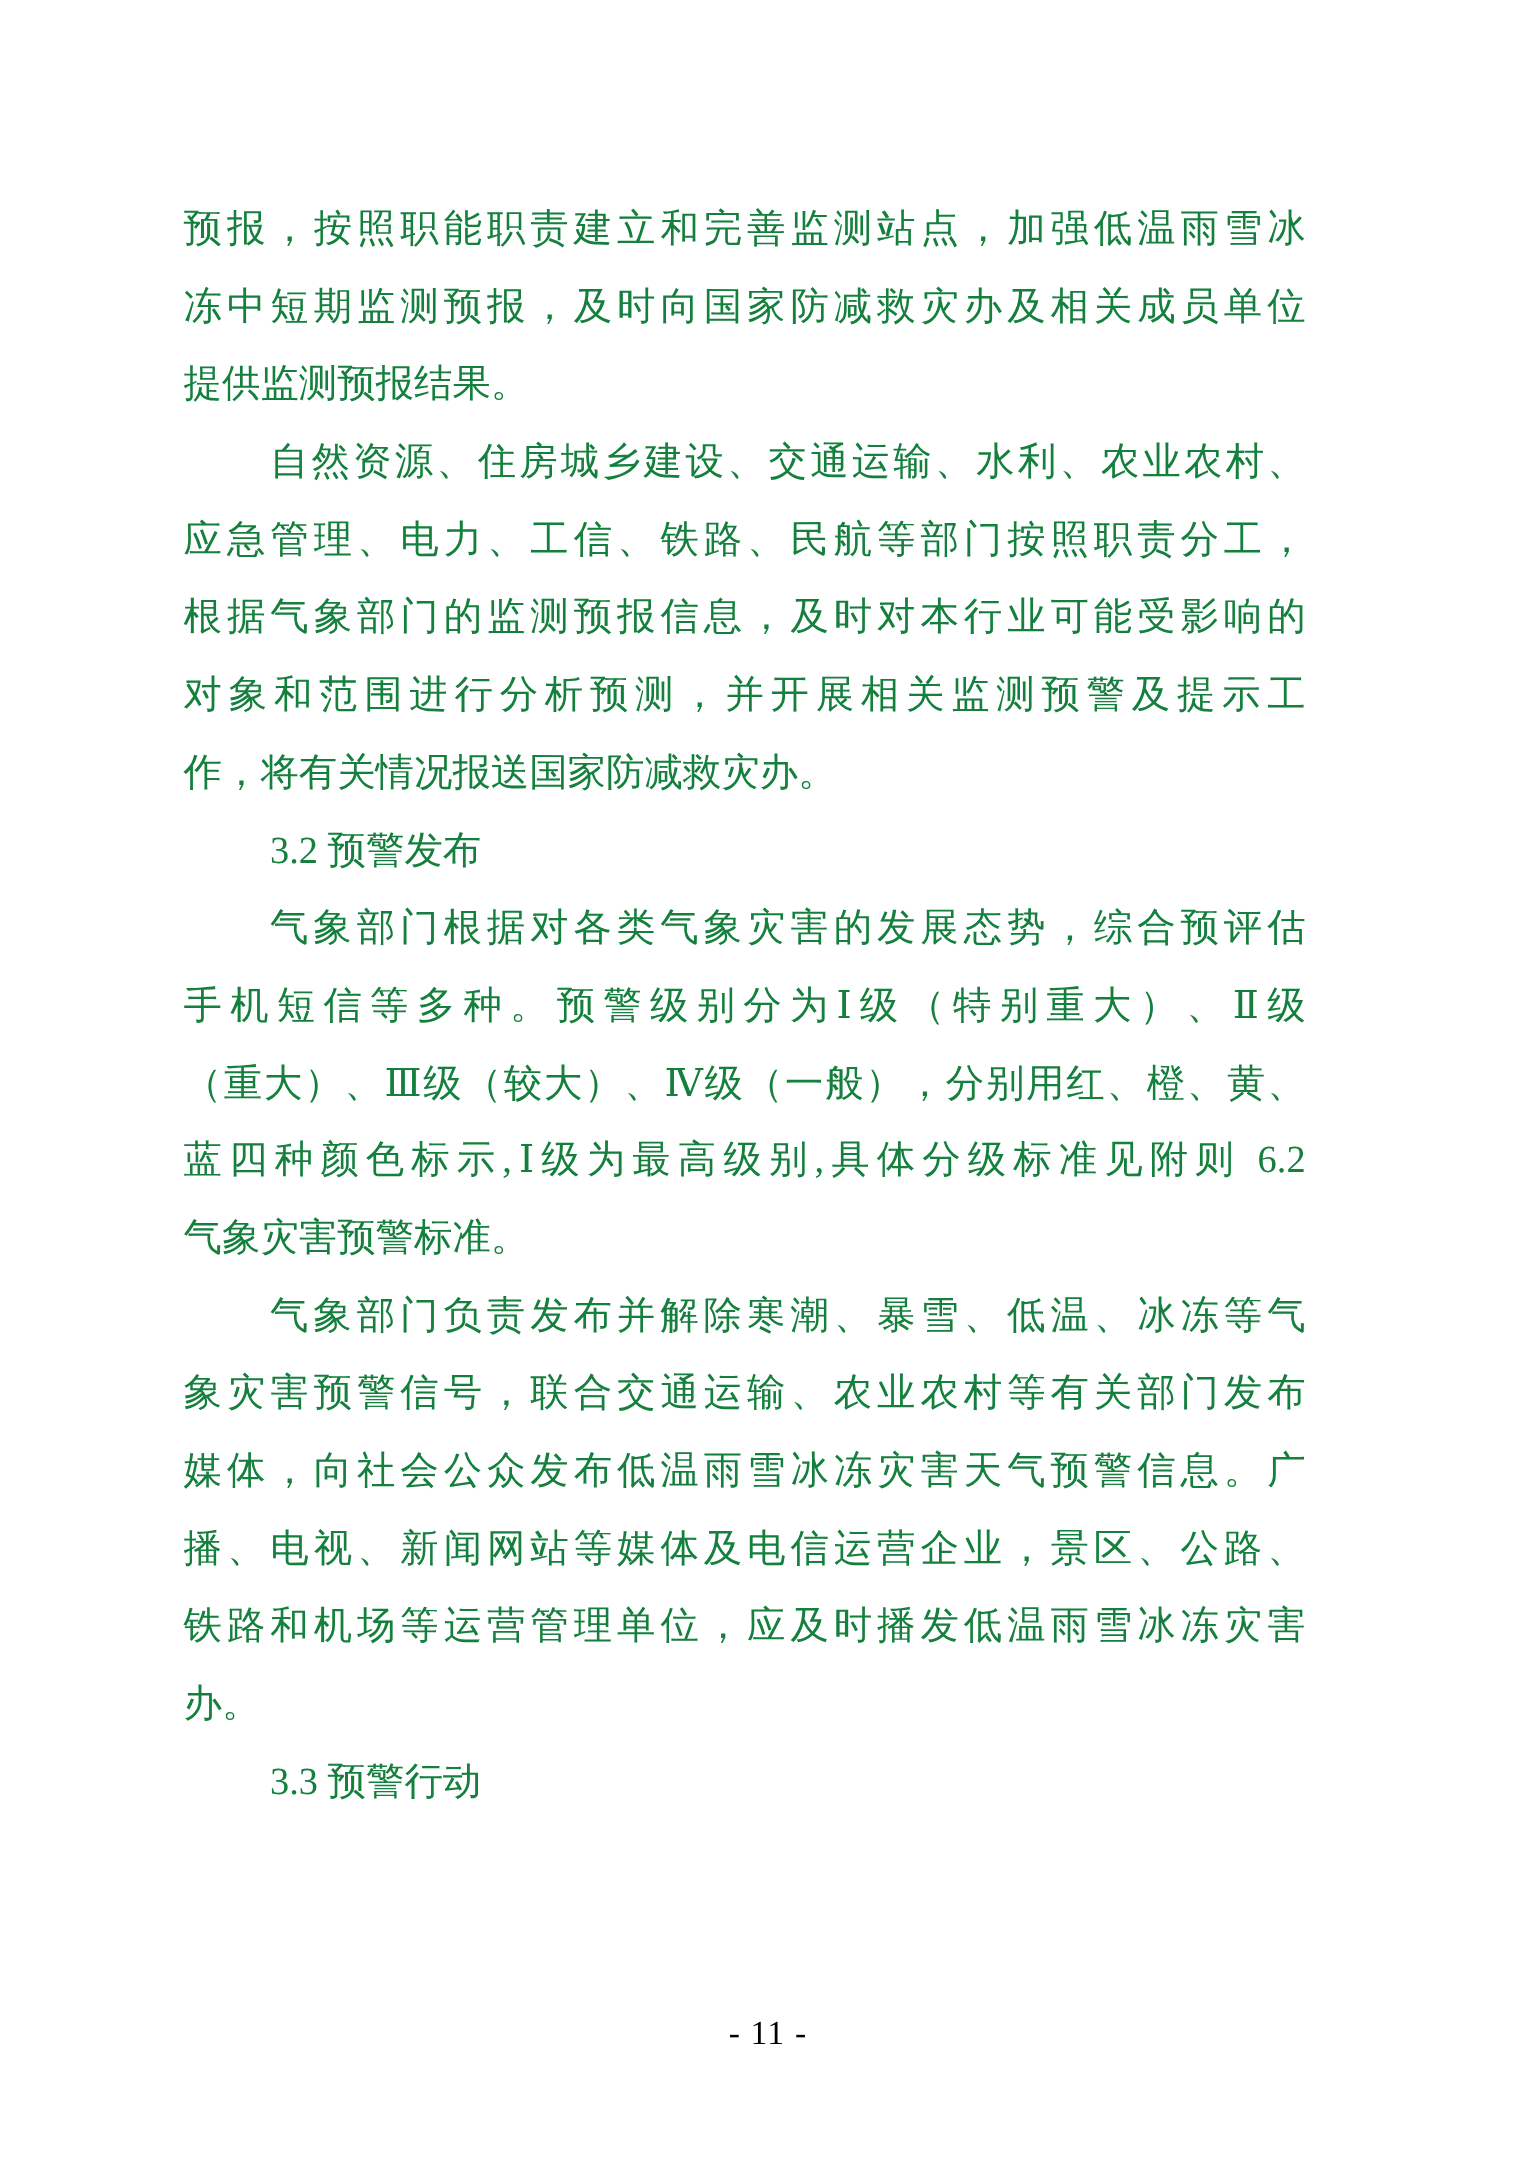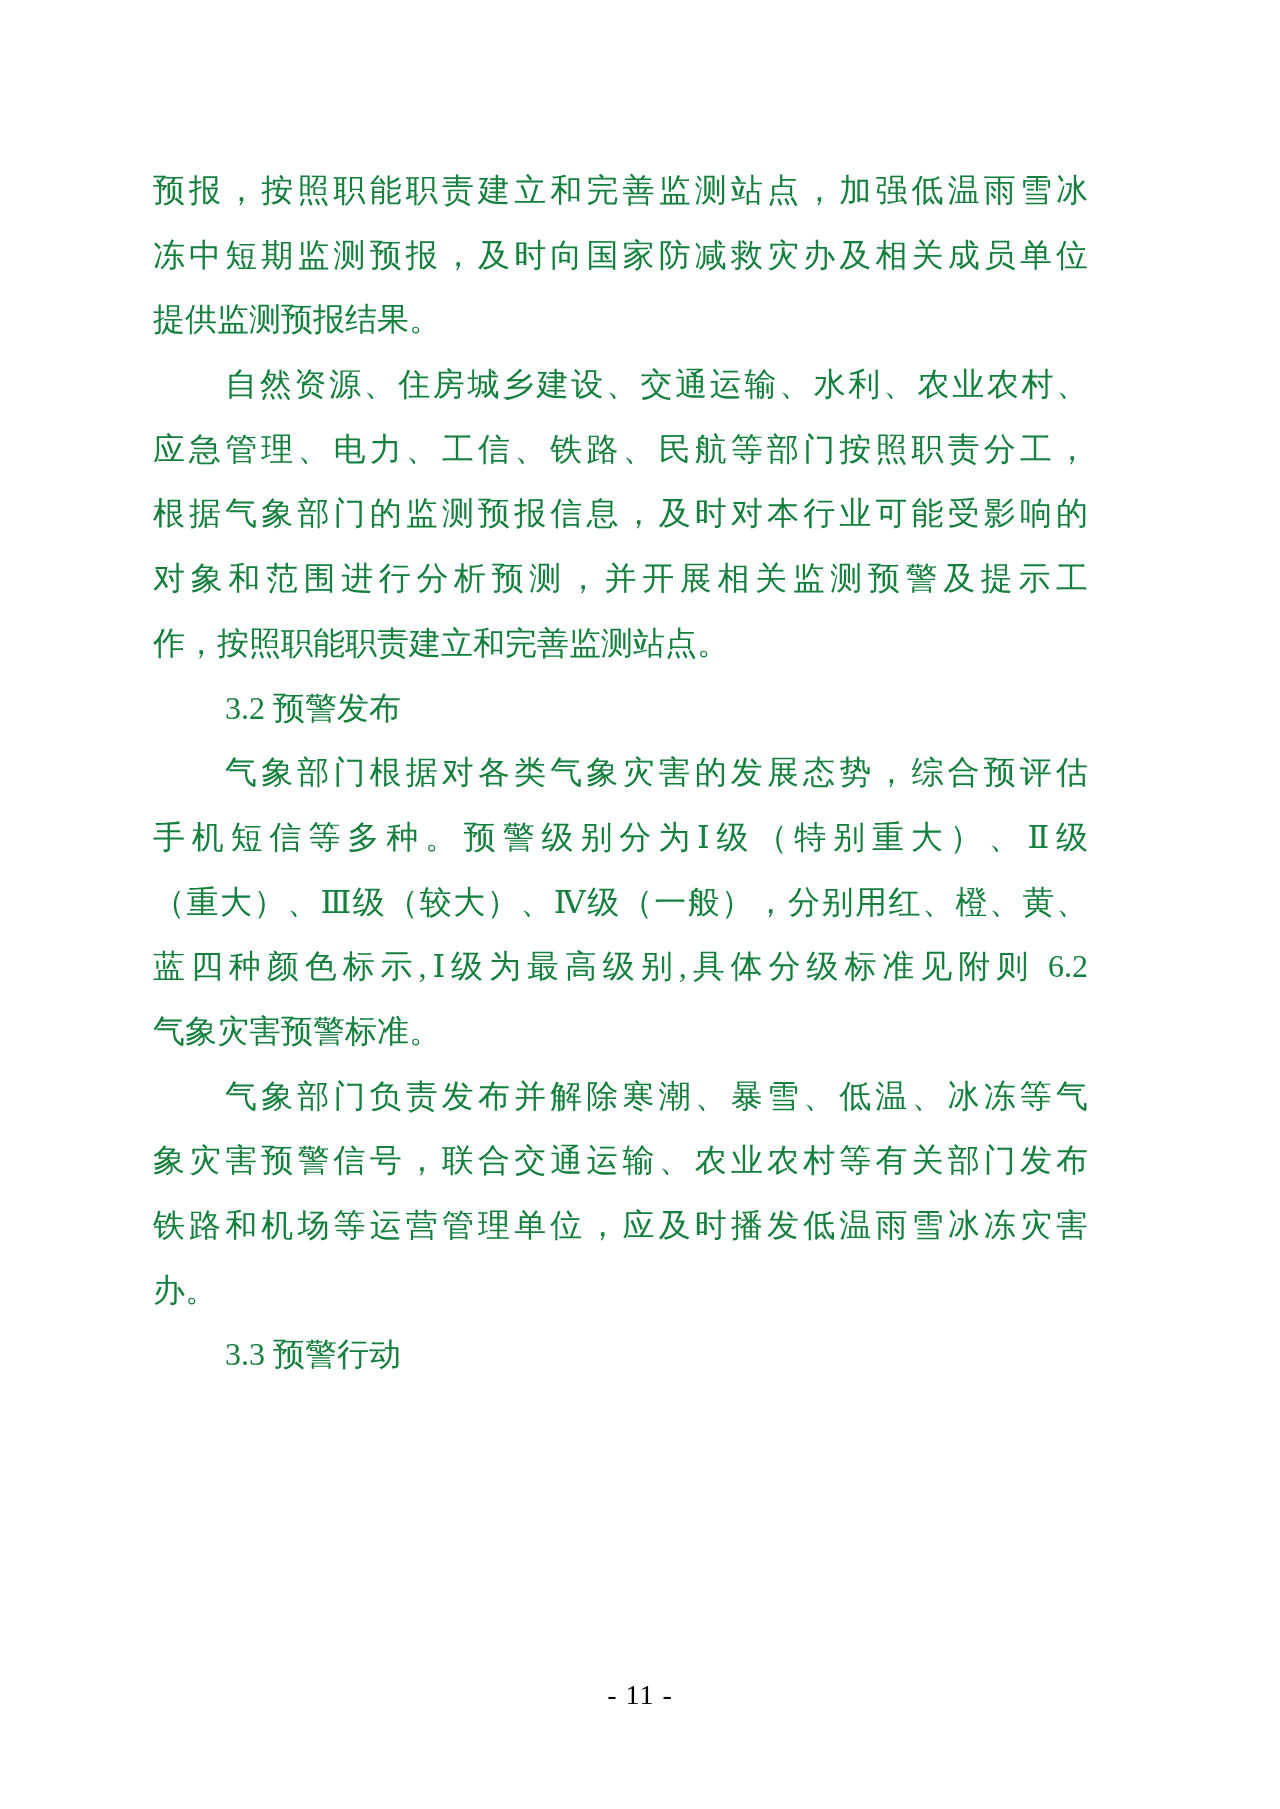--- a/index.html
+++ b/index.html
@@ -66,7 +66,7 @@
     <div class="ln jf">应急管理、电力、工信、铁路、民航等部门按照职责分工，</div>
     <div class="ln jf">根据气象部门的监测预报信息，及时对本行业可能受影响的</div>
     <div class="ln jf">对象和范围进行分析预测，并开展相关监测预警及提示工</div>
-    <div class="ln pe">作，按照职能职责建立和完善监测站点。</div>
+    <div class="ln pe">作，将有关情况报送国家防减救灾办。</div>
     <div class="ln heading ind">3.2 预警发布</div>
     <div class="ln jf ind">气象部门根据对各类气象灾害的发展态势，综合预评估</div>
     <div class="ln jf">手机短信等多种。预警级别分为Ⅰ级（特别重大）、Ⅱ级</div>

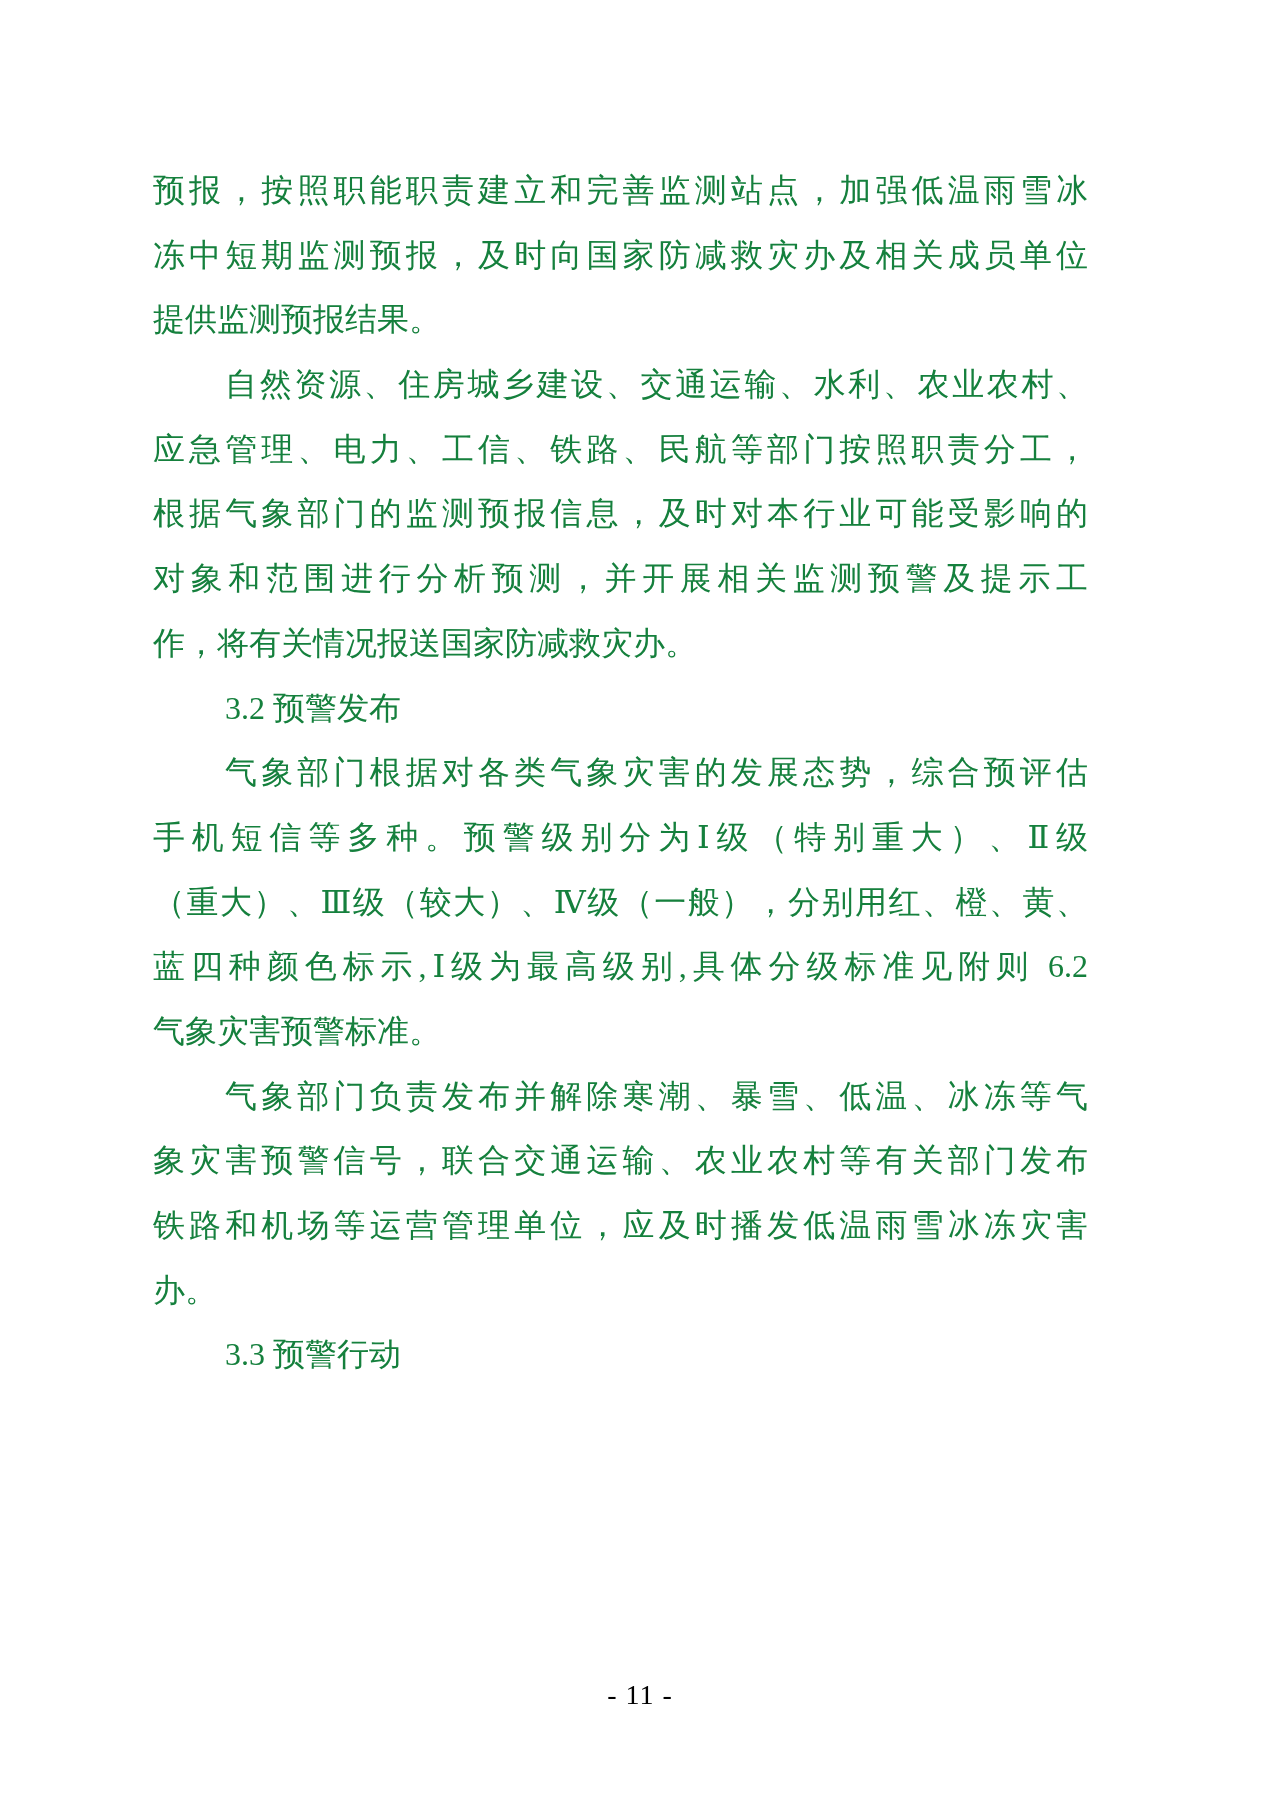--- a/index.html
+++ b/index.html
@@ -75,6 +75,7 @@
     <div class="ln pe">气象灾害预警标准。</div>
     <div class="ln jf ind">气象部门负责发布并解除寒潮、暴雪、低温、冰冻等气</div>
     <div class="ln jf">象灾害预警信号，联合交通运输、农业农村等有关部门发布</div>
+    <div class="ln jf">媒体，向社会公众发布低温雨雪冰冻灾害天气预警信息。广</div>
     <div class="ln jf">铁路和机场等运营管理单位，应及时播发低温雨雪冰冻灾害</div>
     <div class="ln pe">办。</div>
     <div class="ln heading ind">3.3 预警行动</div>

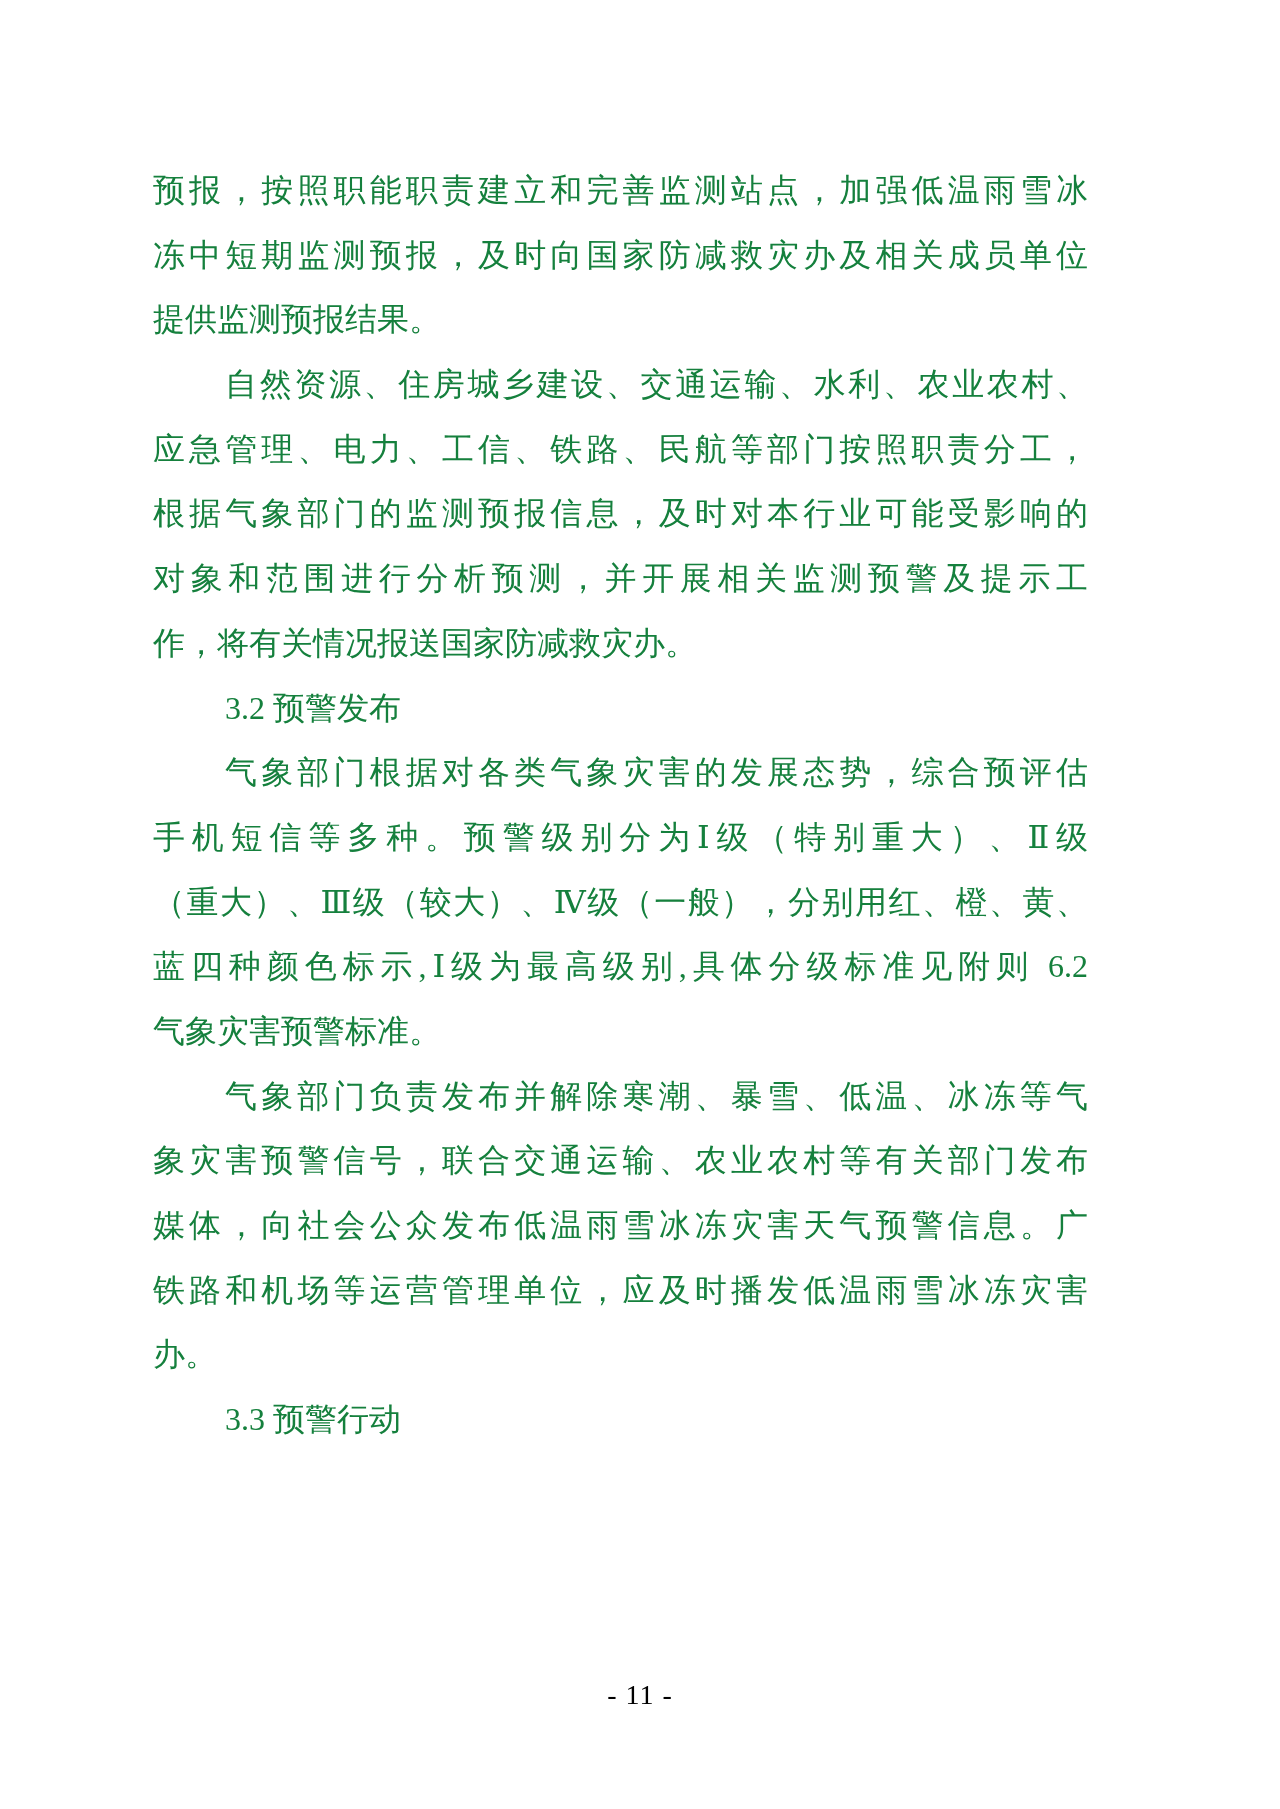--- a/index.html
+++ b/index.html
@@ -76,6 +76,7 @@
     <div class="ln jf ind">气象部门负责发布并解除寒潮、暴雪、低温、冰冻等气</div>
     <div class="ln jf">象灾害预警信号，联合交通运输、农业农村等有关部门发布</div>
     <div class="ln jf">媒体，向社会公众发布低温雨雪冰冻灾害天气预警信息。广</div>
+    <div class="ln jf">播、电视、新闻网站等媒体及电信运营企业，景区、公路、</div>
     <div class="ln jf">铁路和机场等运营管理单位，应及时播发低温雨雪冰冻灾害</div>
     <div class="ln pe">办。</div>
     <div class="ln heading ind">3.3 预警行动</div>

